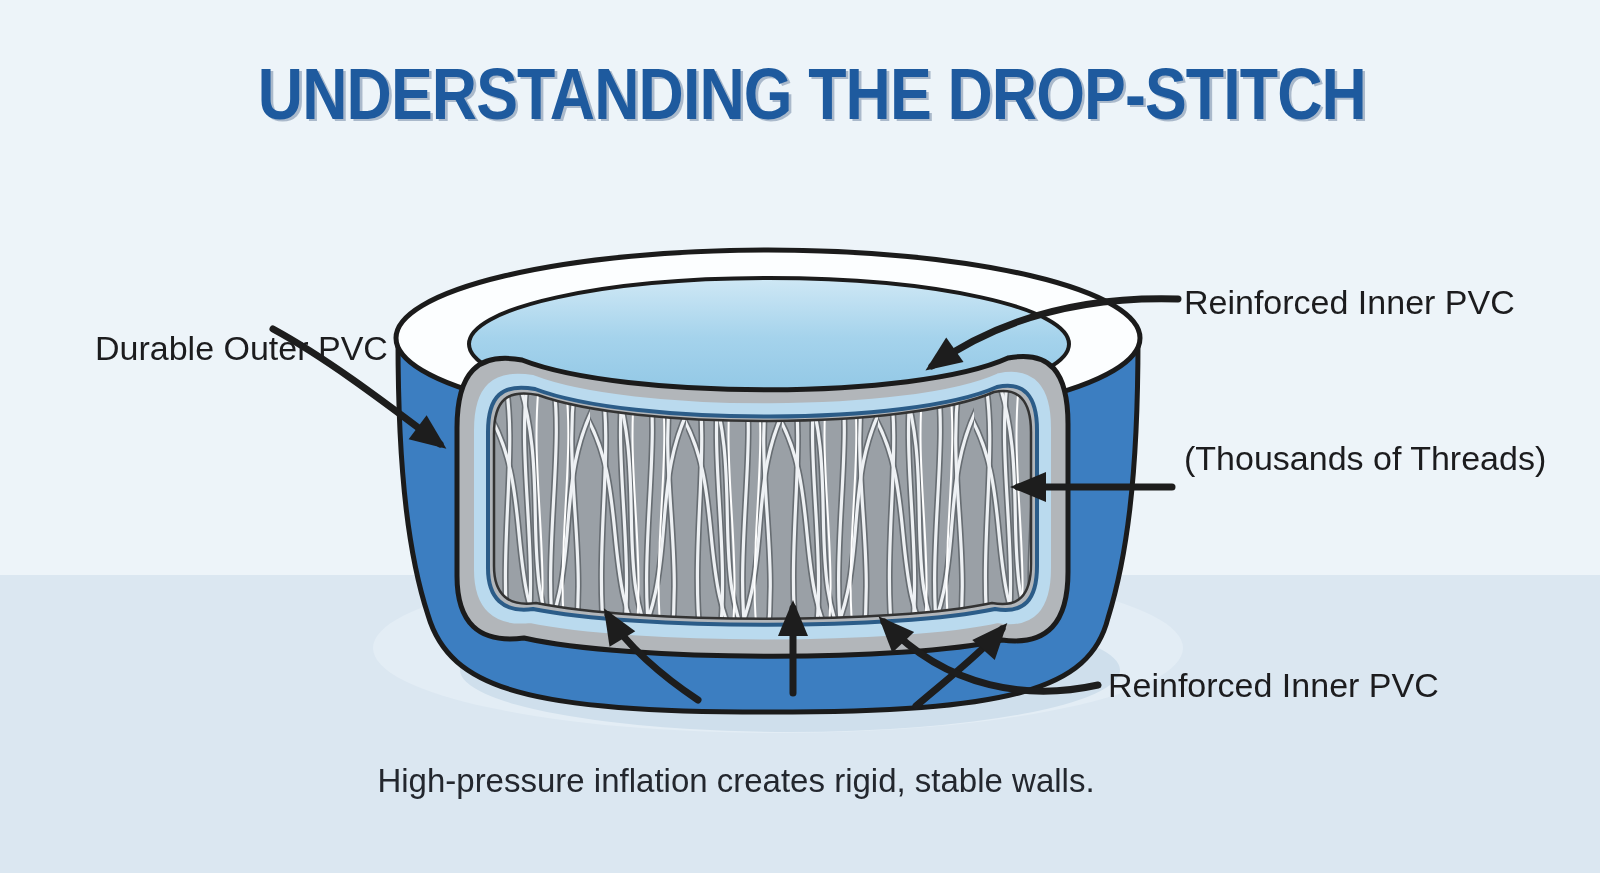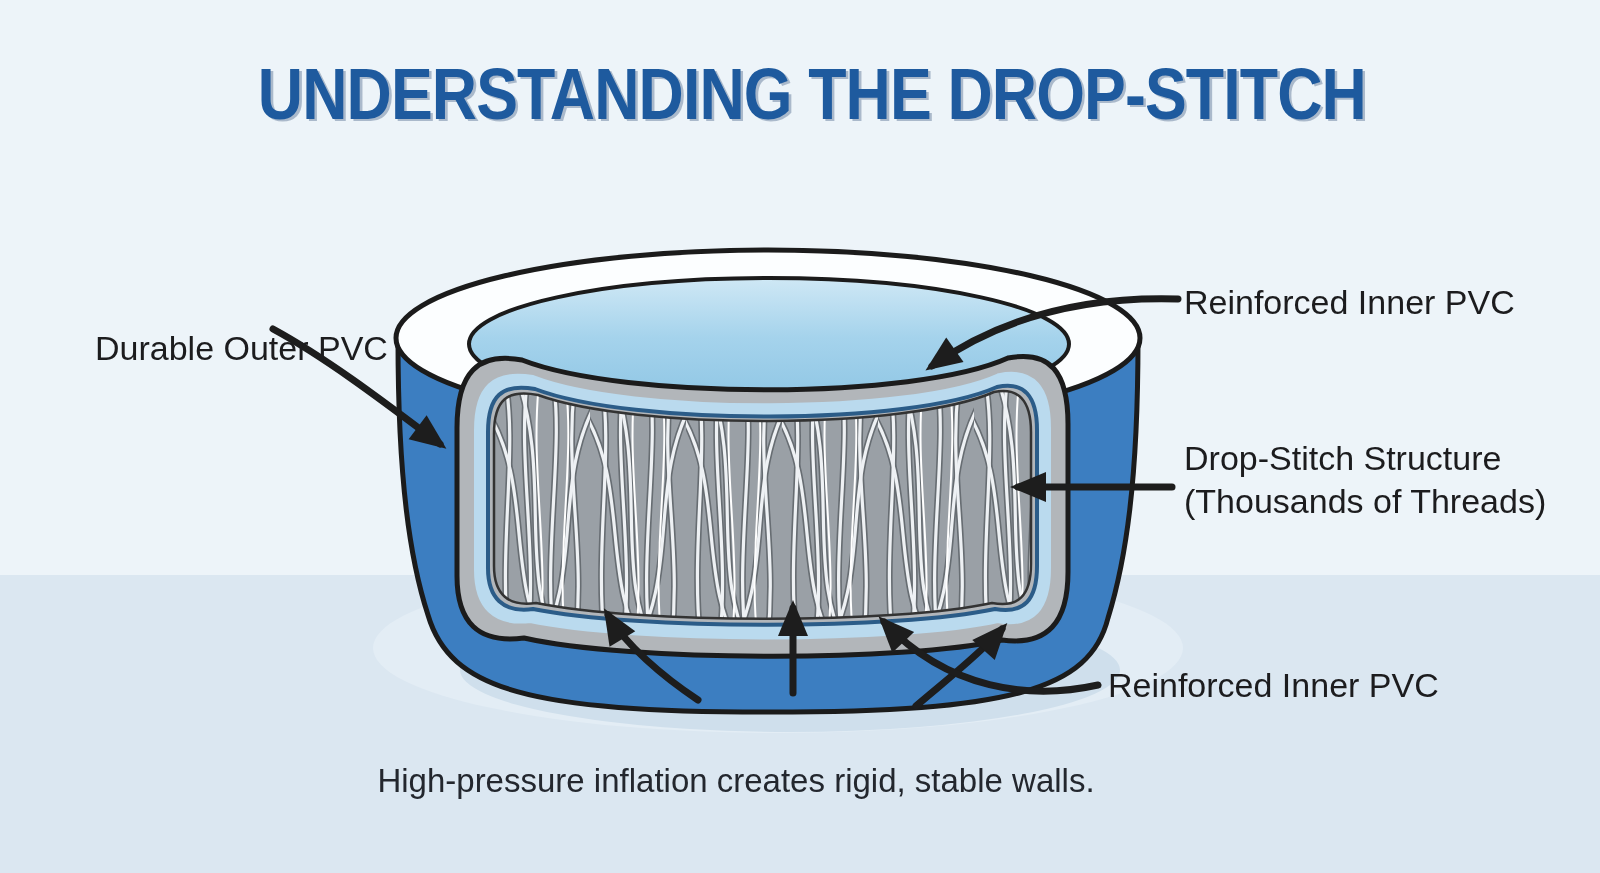--- a/index.html
+++ b/index.html
@@ -147,7 +147,6 @@
   <div class="lbl" id="lbl-inner-top">Reinforced Inner PVC</div>
 
   <div class="lbl" id="lbl-dropstitch">
-    <div>Drop-Stitch Structure</div>
     <div>(Thousands of Threads)</div>
   </div>
 

